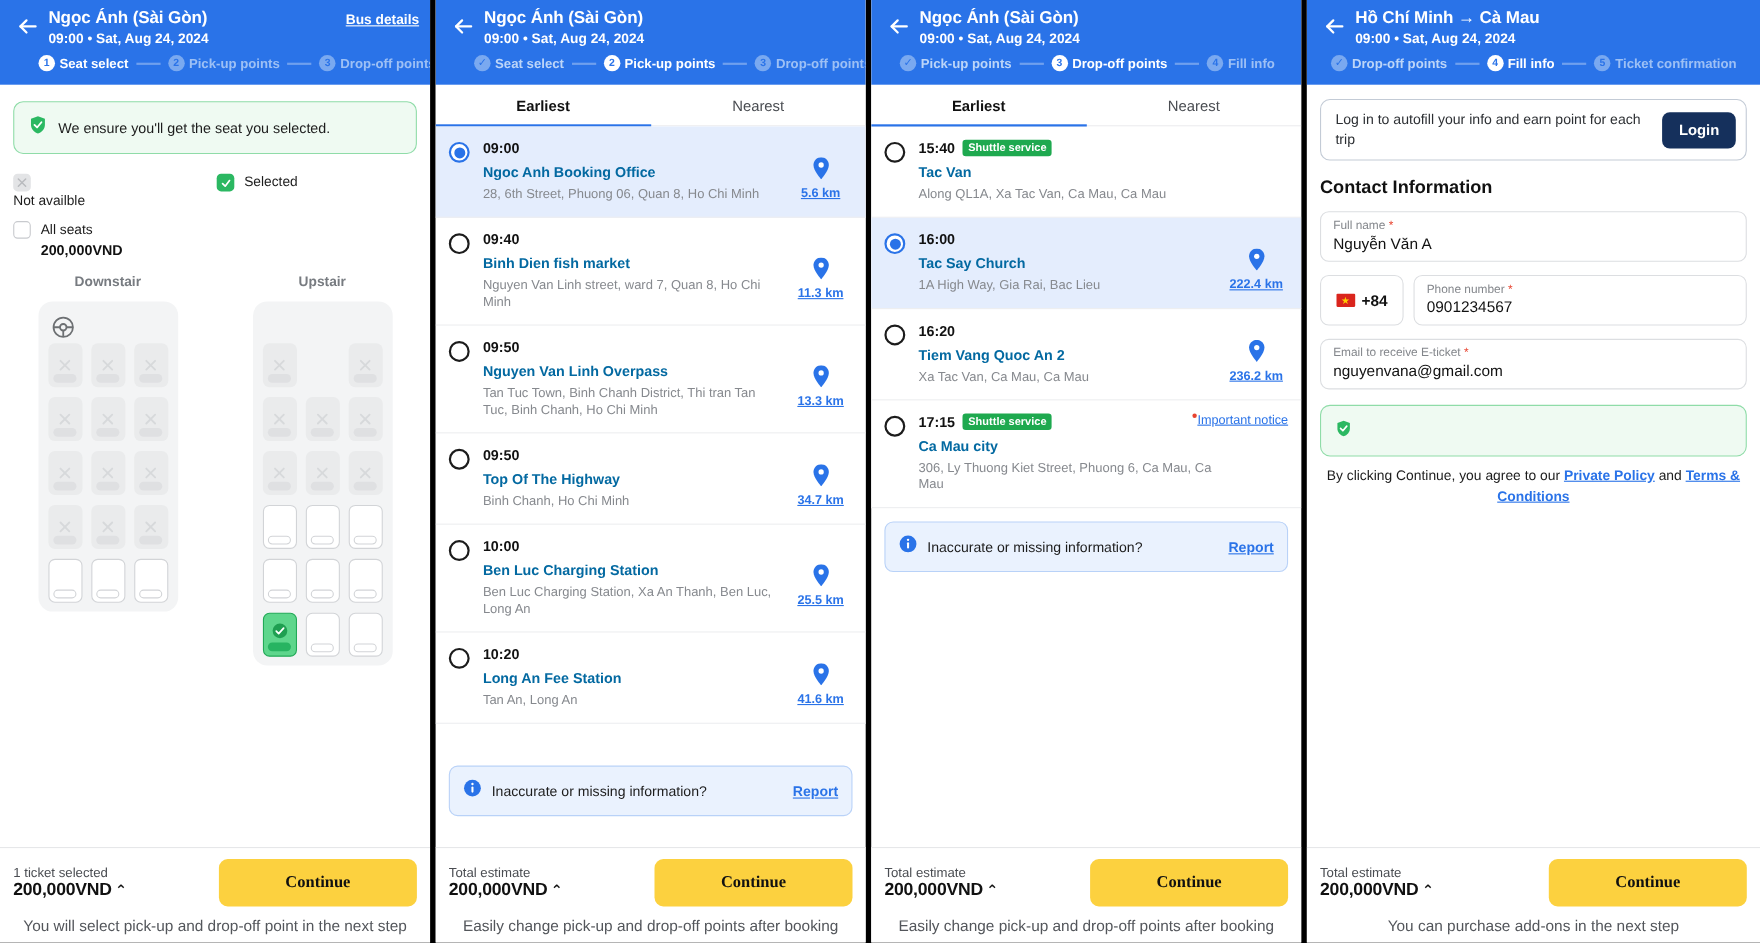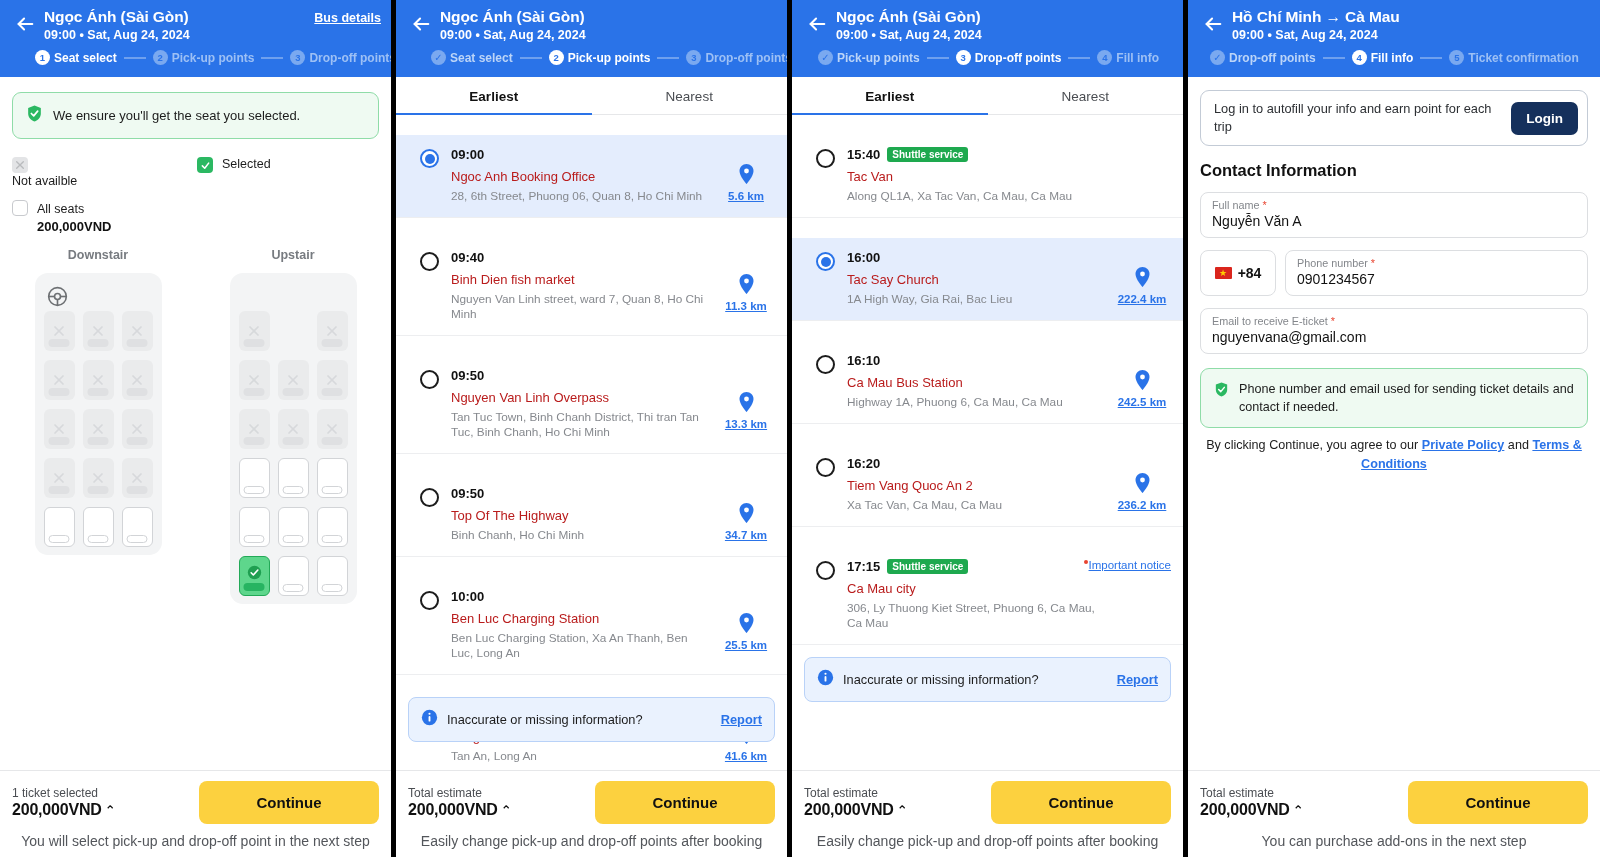--- a/index.html
+++ b/index.html
@@ -143,8 +143,8 @@
   
   .stop-list { background: #fff; }
   .stop {
-    display: flex; padding: 12px 12px 13px 24px;
-    border-bottom: 1px solid #edeef0; position: relative; margin-top: 20px;
+    display: flex; padding: 12px 12px 13px 12px;
+    border-bottom: 1px solid #edeef0; position: relative;
   }
   .stop.selected { background: #e4edfd; }
   .radio {

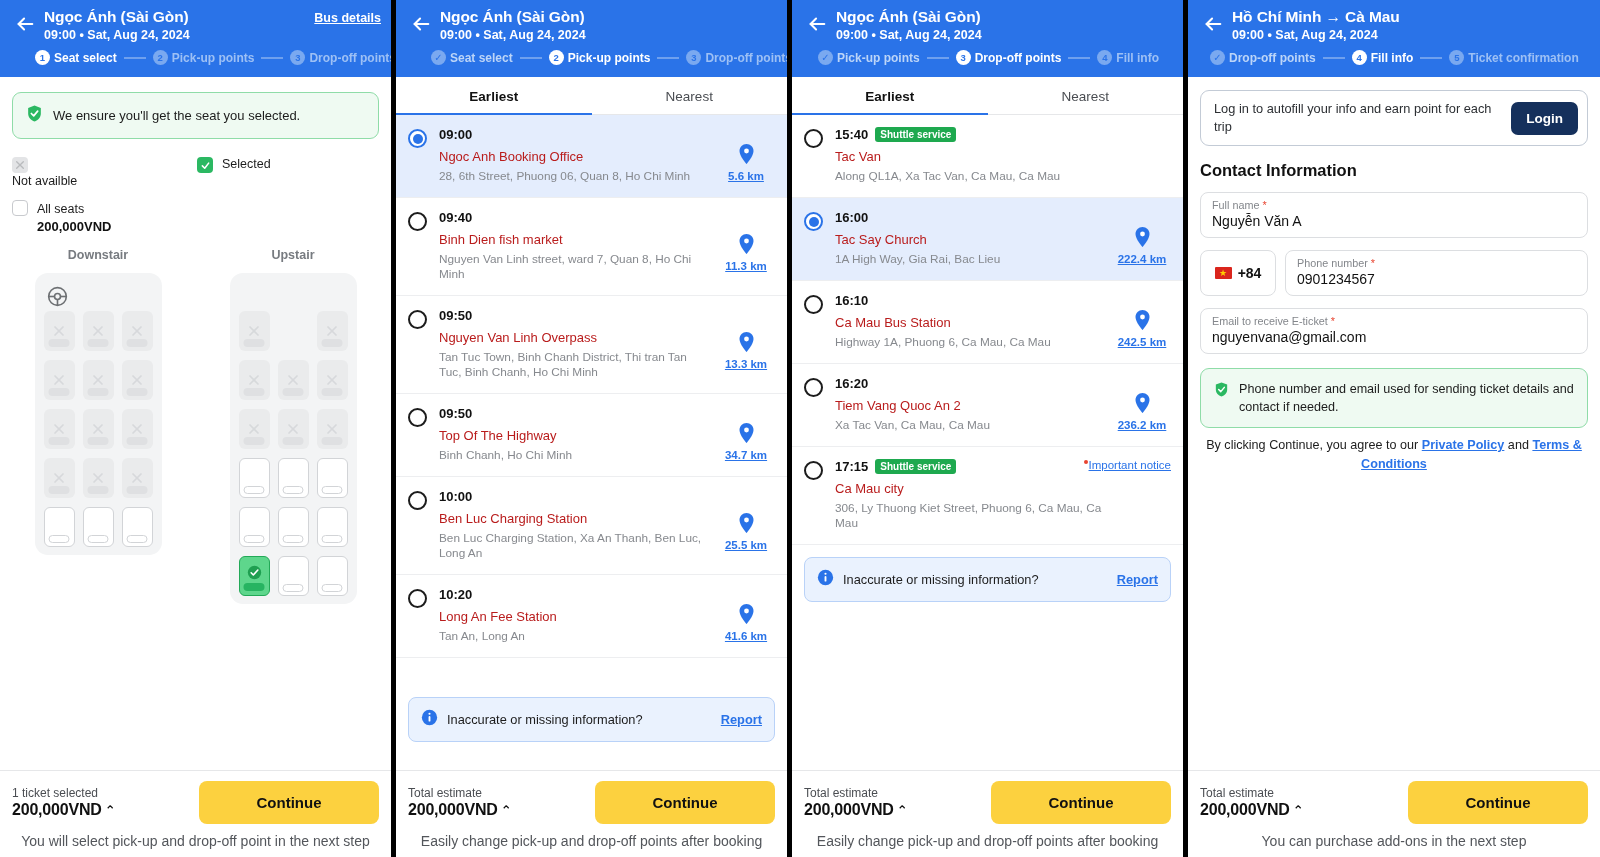--- a/index.html
+++ b/index.html
@@ -167,7 +167,7 @@
     border-radius: 3px; padding: 2px 5px 2px 5px;
     margin-left: 7px; white-space: nowrap;
   }
-  .stop-name { font-size: 13px; font-weight: normal; color: #b91c1c; margin-top: 6px; line-height: 17px; }
+  .stop-name { font-size: 13px; font-weight: bold; color: #0369a1; margin-top: 6px; line-height: 17px; }
   .stop-addr { font-size: 11.8px; color: #86898e; margin-top: 4px; line-height: 15px; }
   .stop-dist {
     flex: 0 0 auto; width: 58px;

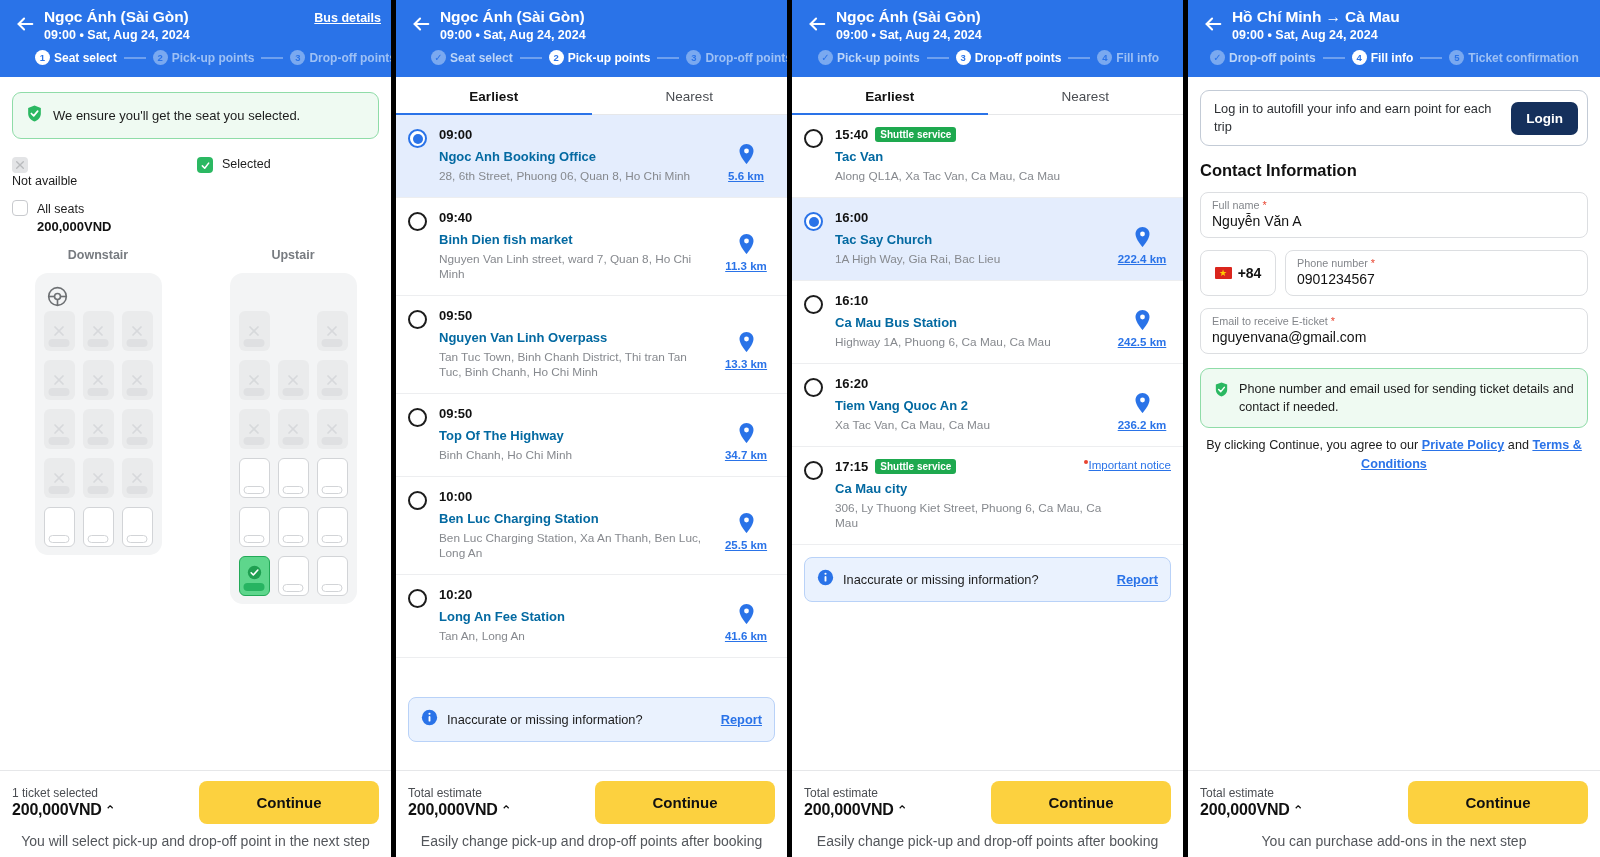--- a/index.html
+++ b/index.html
@@ -830,23 +830,6 @@
           <div class="radio"></div>
           <div class="stop-main">
             <div class="stop-time-row">
-              <span class="stop-time">16:10</span>
-            </div>
-            <div class="stop-name">Ca Mau Bus Station</div>
-            <div class="stop-addr">Highway 1A, Phuong 6, Ca Mau, Ca Mau</div>
-          </div>
-          <div class="stop-dist">
-            <span class="pin"><svg width="17" height="20" viewBox="0 0 16 20">
-                <path d="M8 0C4.1 0 1 3.1 1 7c0 5.2 7 13 7 13s7-7.8 7-13c0-3.9-3.1-7-7-7z" fill="#2a73e8"></path>
-                <circle cx="8" cy="7" r="2.4" fill="#fff"></circle>
-              </svg></span>
-            <span class="dist-txt">242.5 km</span>
-          </div>
-        </div>
-        <div class="stop">
-          <div class="radio"></div>
-          <div class="stop-main">
-            <div class="stop-time-row">
               <span class="stop-time">16:20</span>
             </div>
             <div class="stop-name">Tiem Vang Quoc An 2</div>

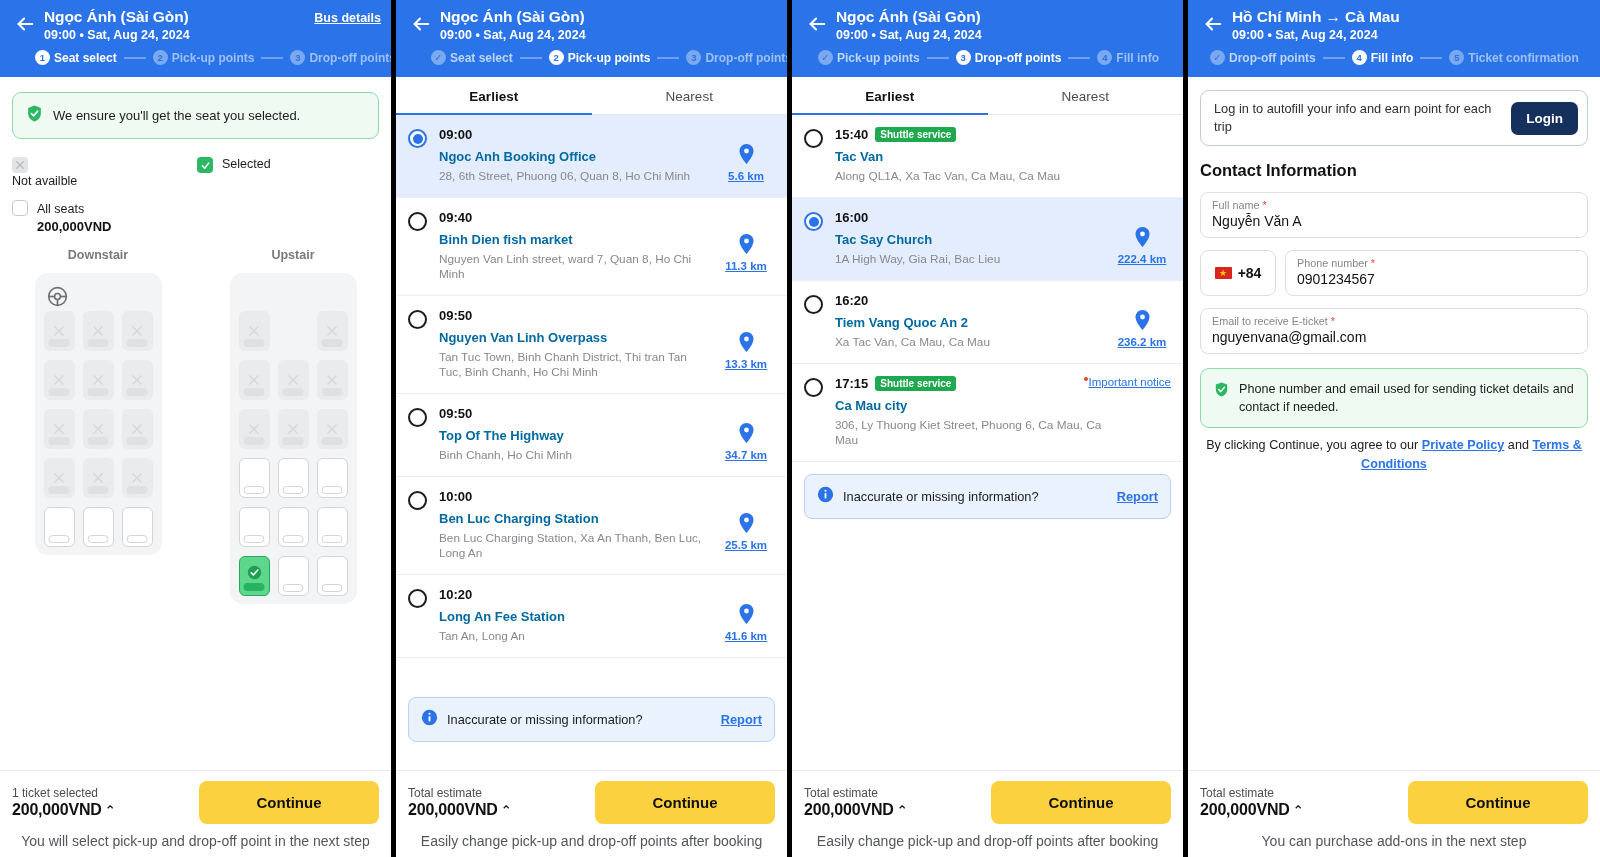--- a/index.html
+++ b/index.html
@@ -954,7 +954,6 @@
               <polyline points="8,12 11,15 16,9" fill="none" stroke="#fff" stroke-width="2.1" stroke-linecap="round" stroke-linejoin="round"></polyline>
             </svg>
         </span>
-        <div class="green-note-txt">Phone number and email used for sending ticket details and contact if needed.</div>
       </div>
 
       <div class="agree">

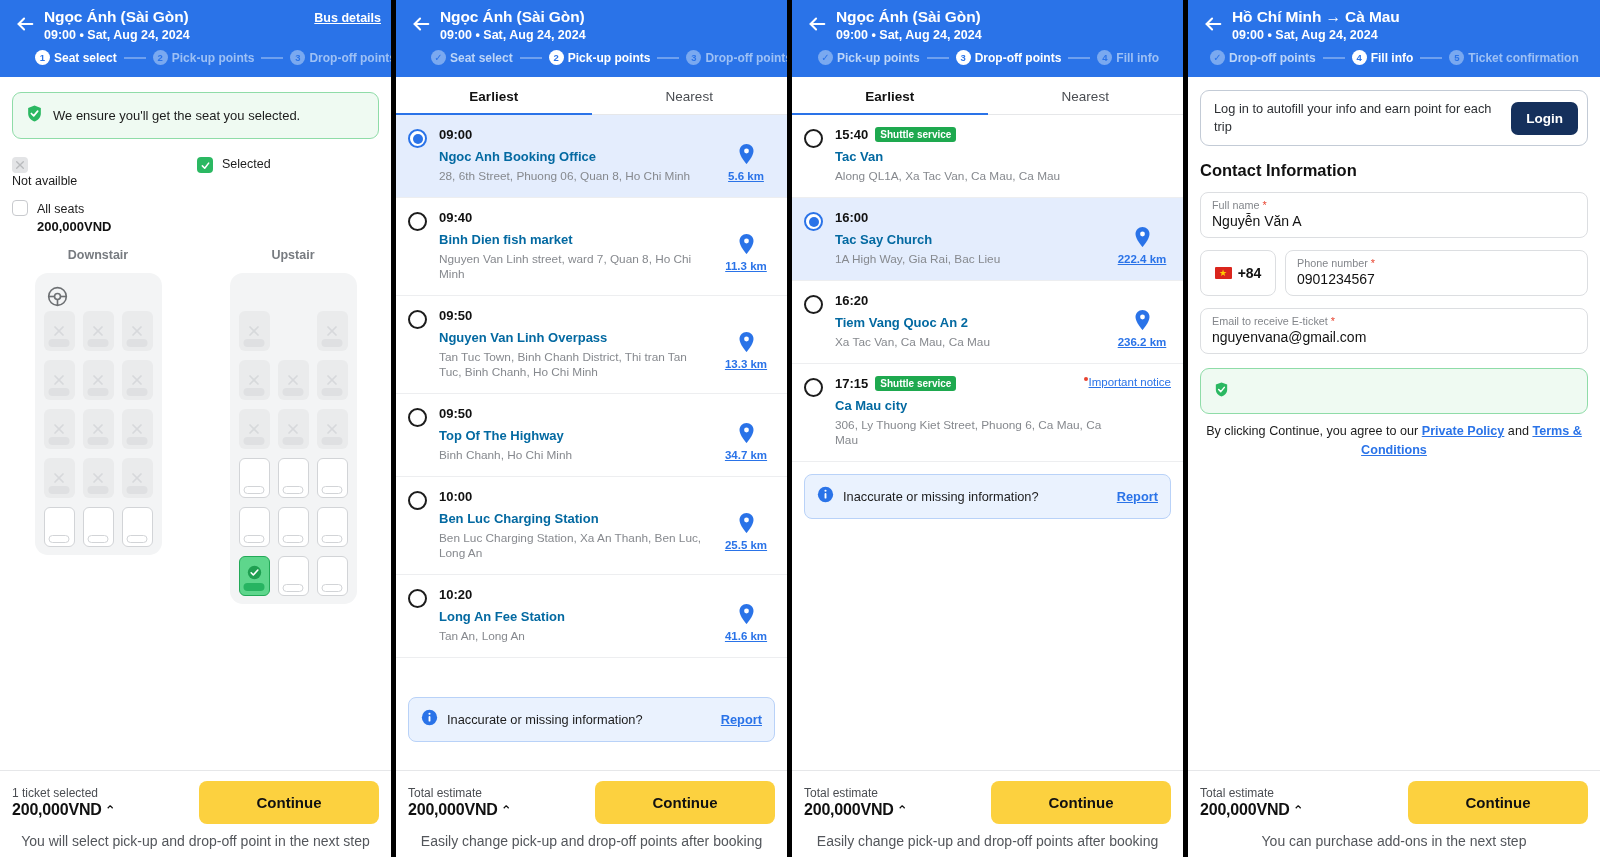--- a/index.html
+++ b/index.html
@@ -215,7 +215,7 @@
     flex: 0 0 auto; width: 180px; height: 43px;
     background: #fcd13f; border: none; border-radius: 8px;
     font-size: 15px; font-weight: bold; color: #111;
-    font-family: Liberation Sans, sans-serif;
+    font-family: Liberation Serif, serif;
     display: flex; align-items: center; justify-content: center;
   }
   .footer-note { text-align: center; font-size: 14px; color: #53565b; margin-top: 9px; }

